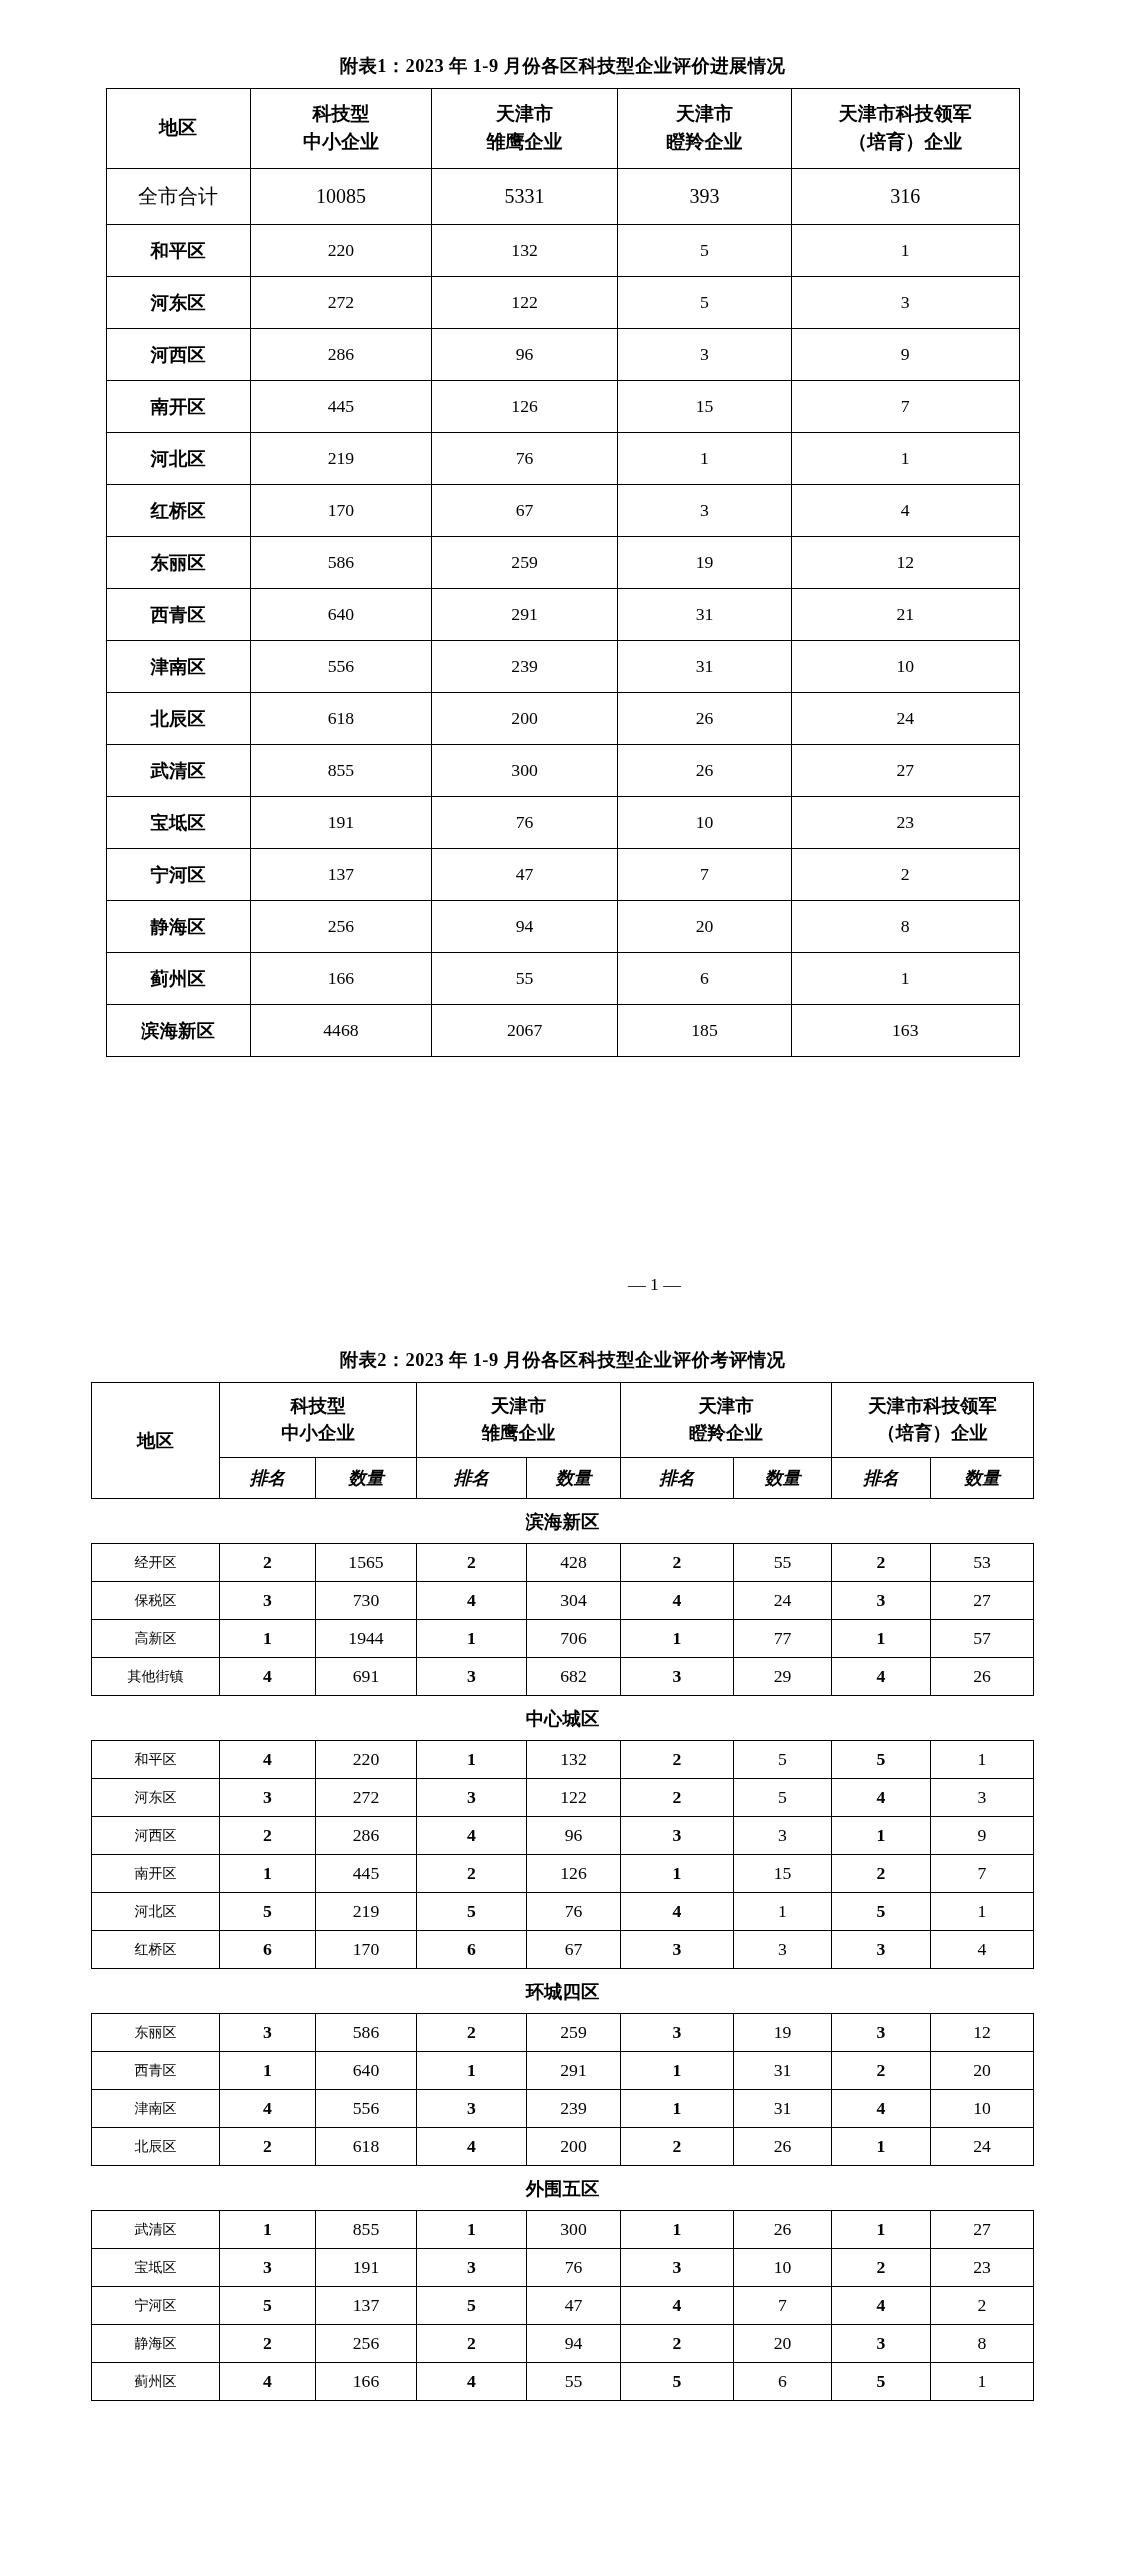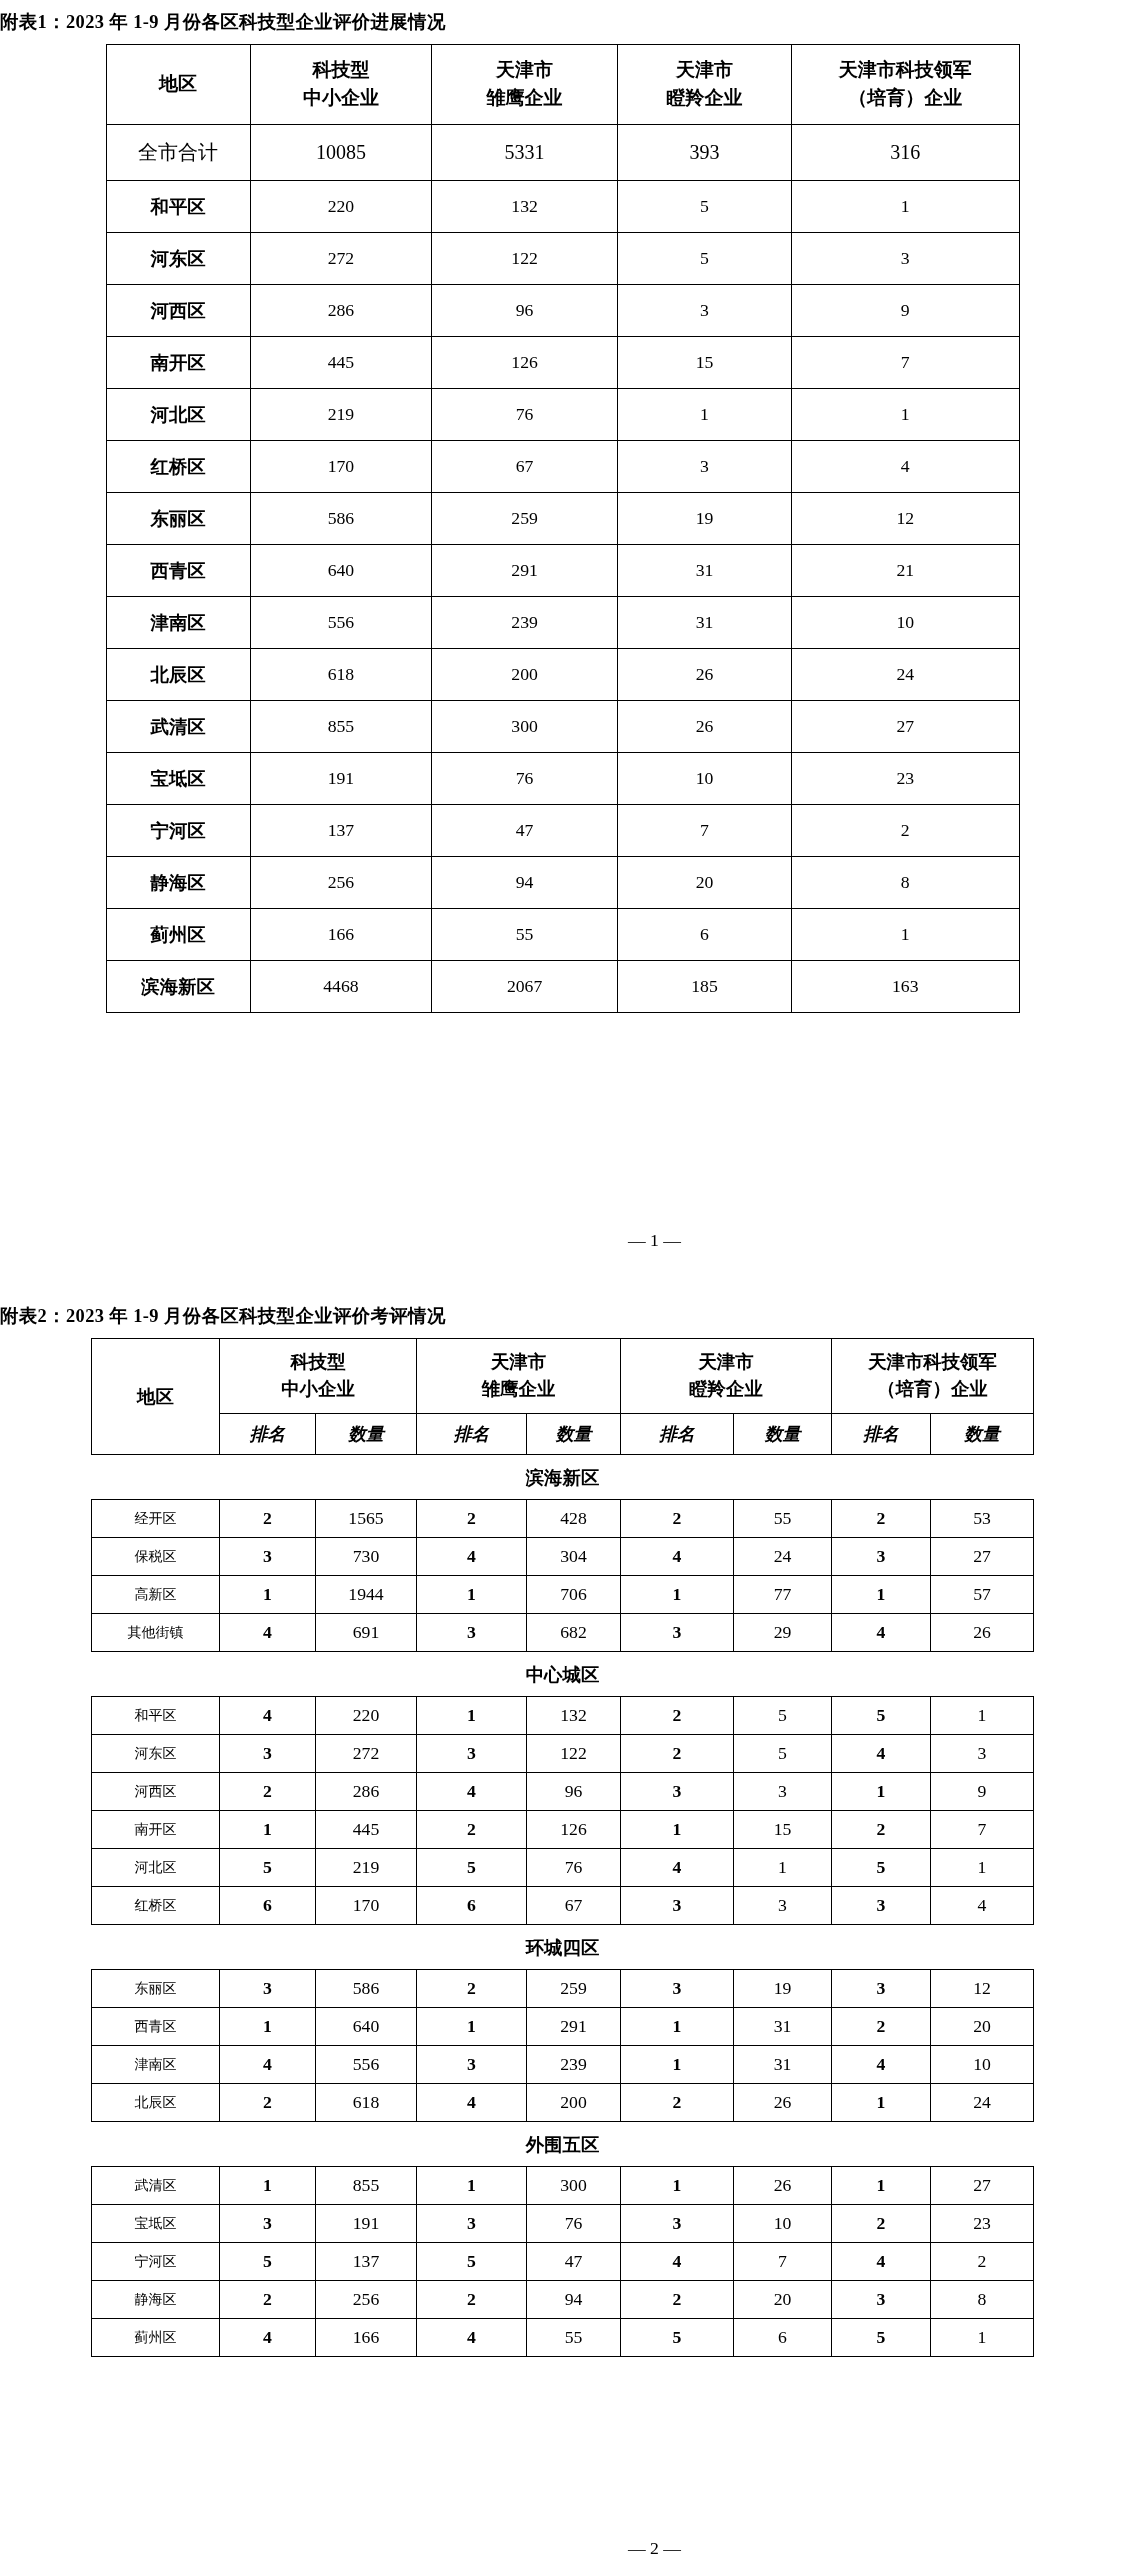--- a/index.html
+++ b/index.html
@@ -24,12 +24,13 @@
 
   
   .doc-title {
-    text-align: left;
+    text-align: center;
     font-size: 18.4px;
     font-weight: bold;
     letter-spacing: 0.4px;
     padding-top: 8.5px;
     padding-bottom: 10px;
+    margin-top: 44px;
   }
   .t2-title {
     font-size: 18.4px;

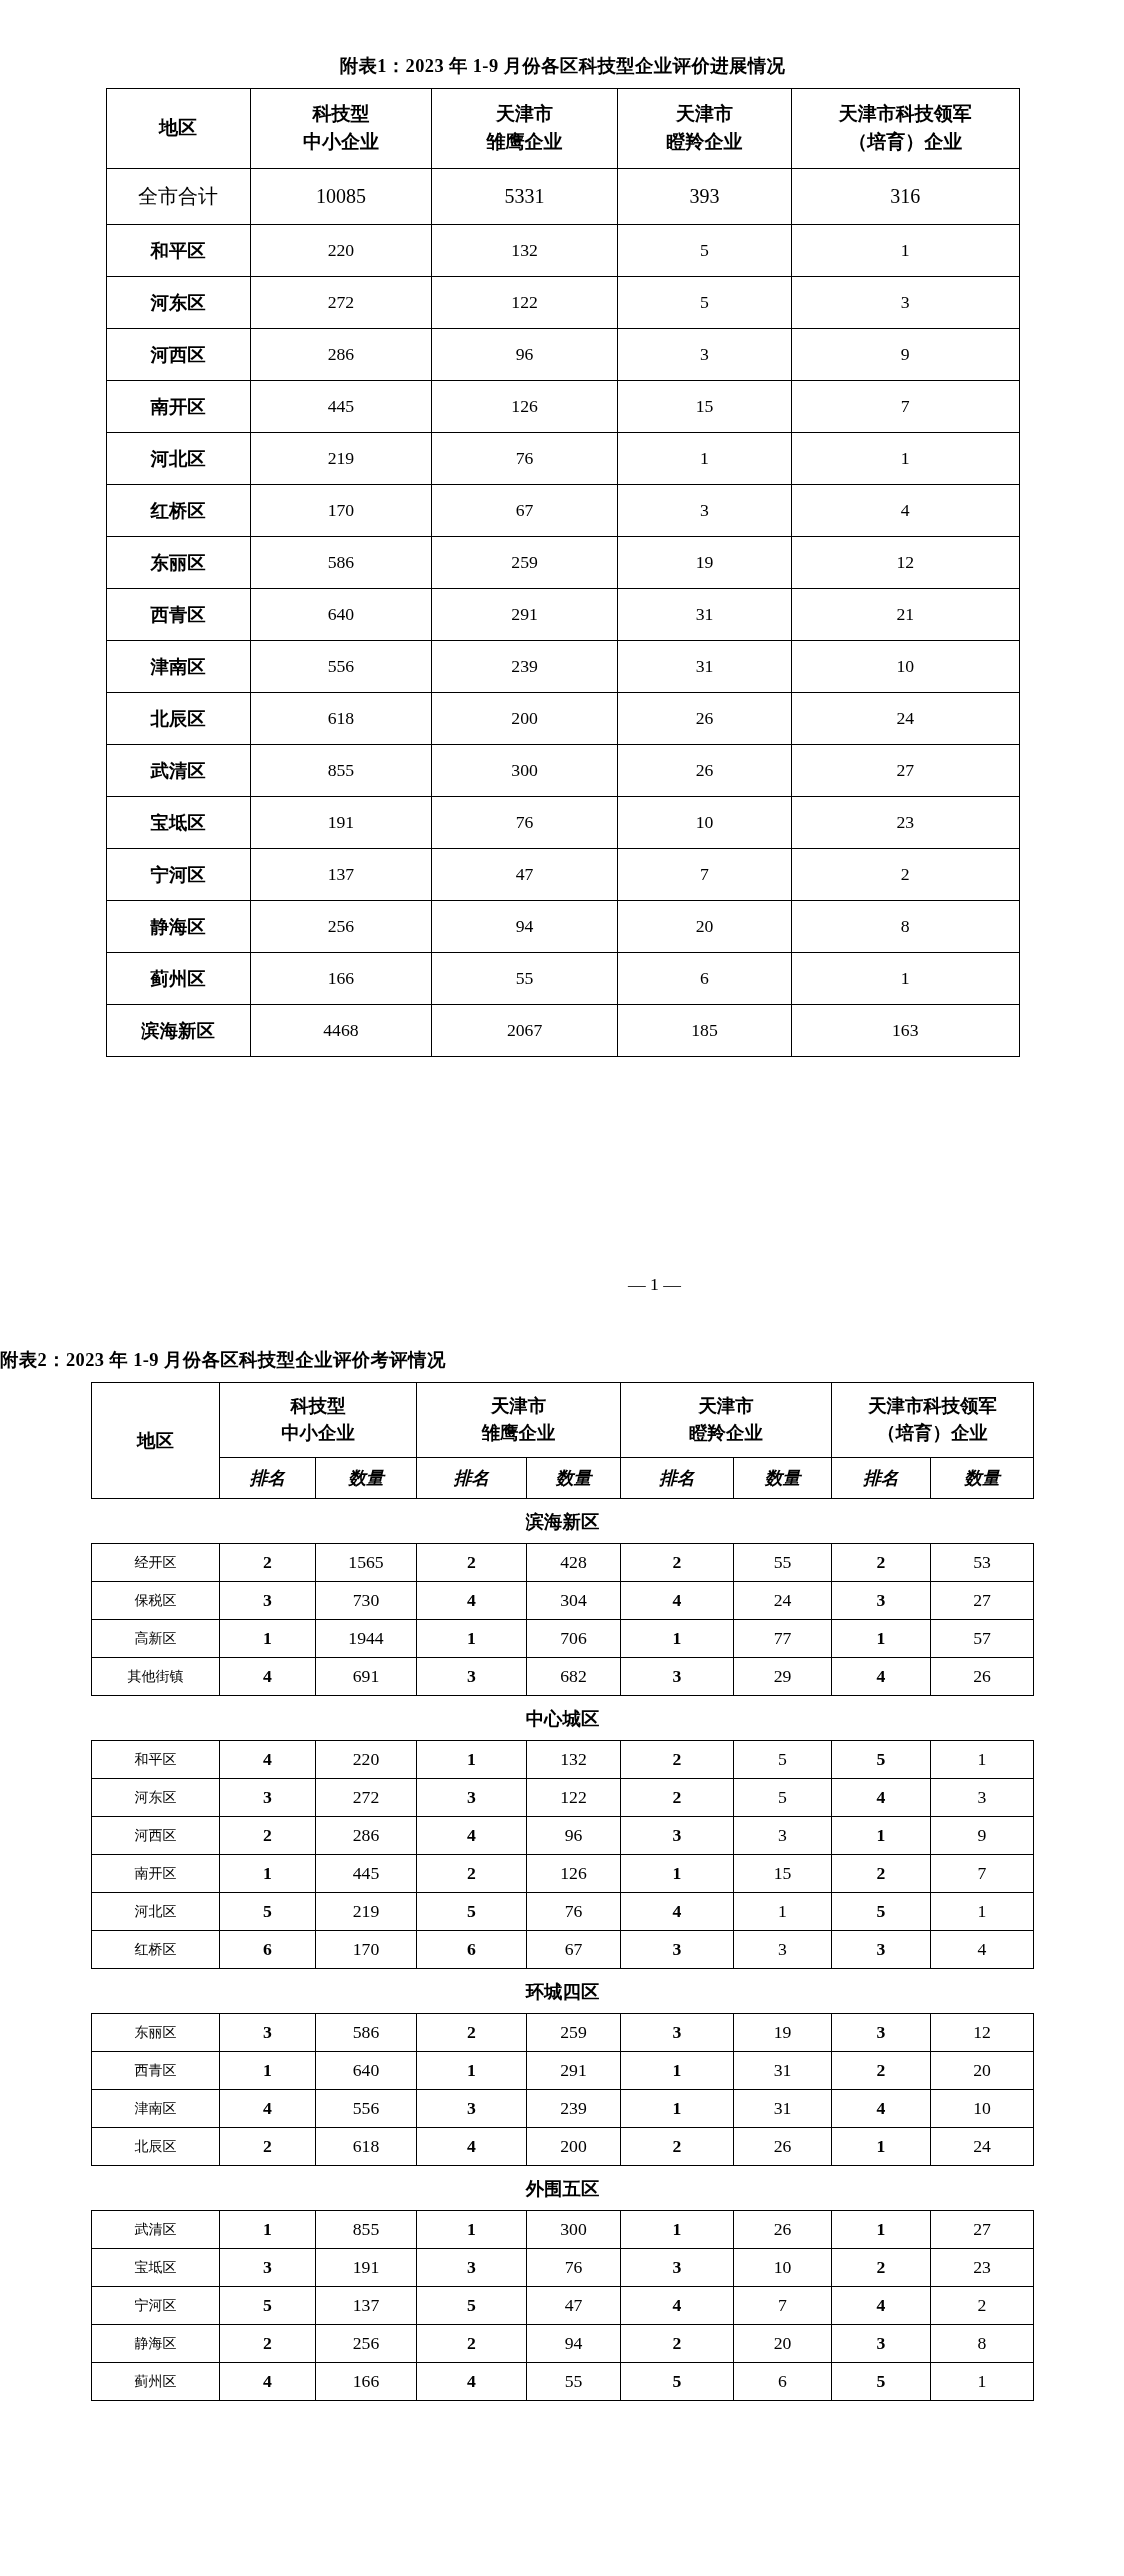--- a/index.html
+++ b/index.html
@@ -33,6 +33,7 @@
     margin-top: 44px;
   }
   .t2-title {
+    text-align: center;
     font-size: 18.4px;
     font-weight: bold;
     letter-spacing: 0.4px;

